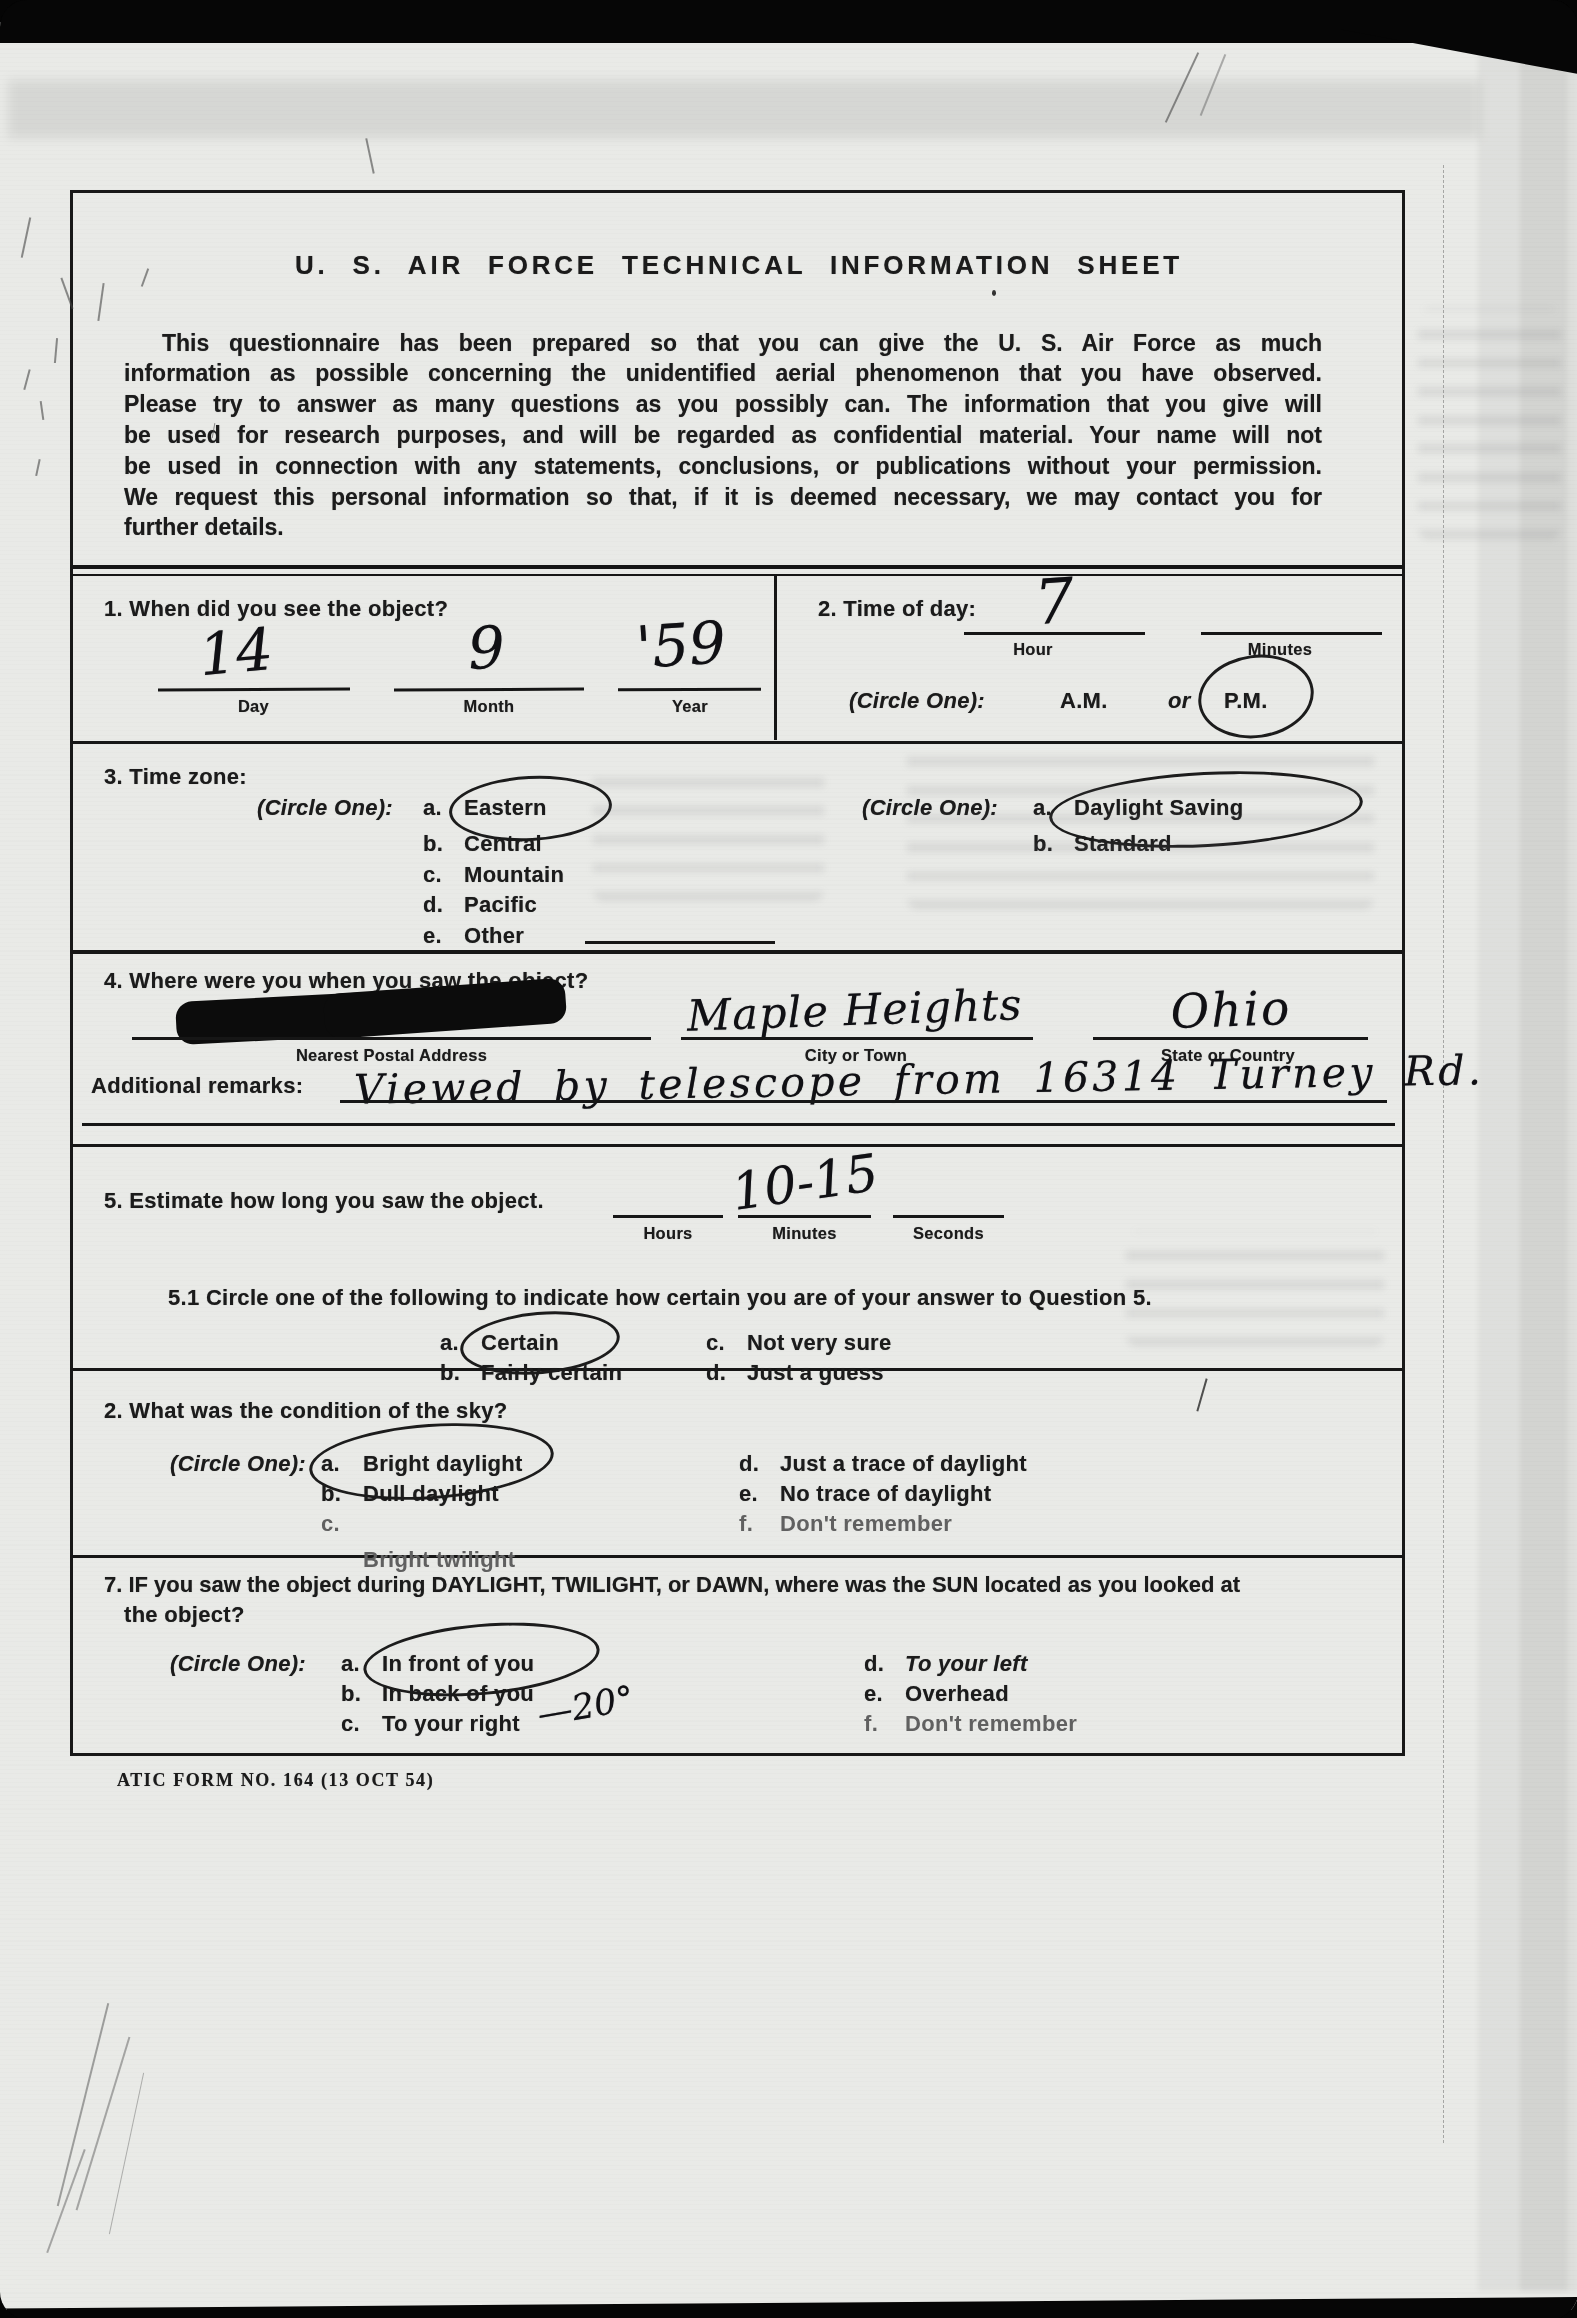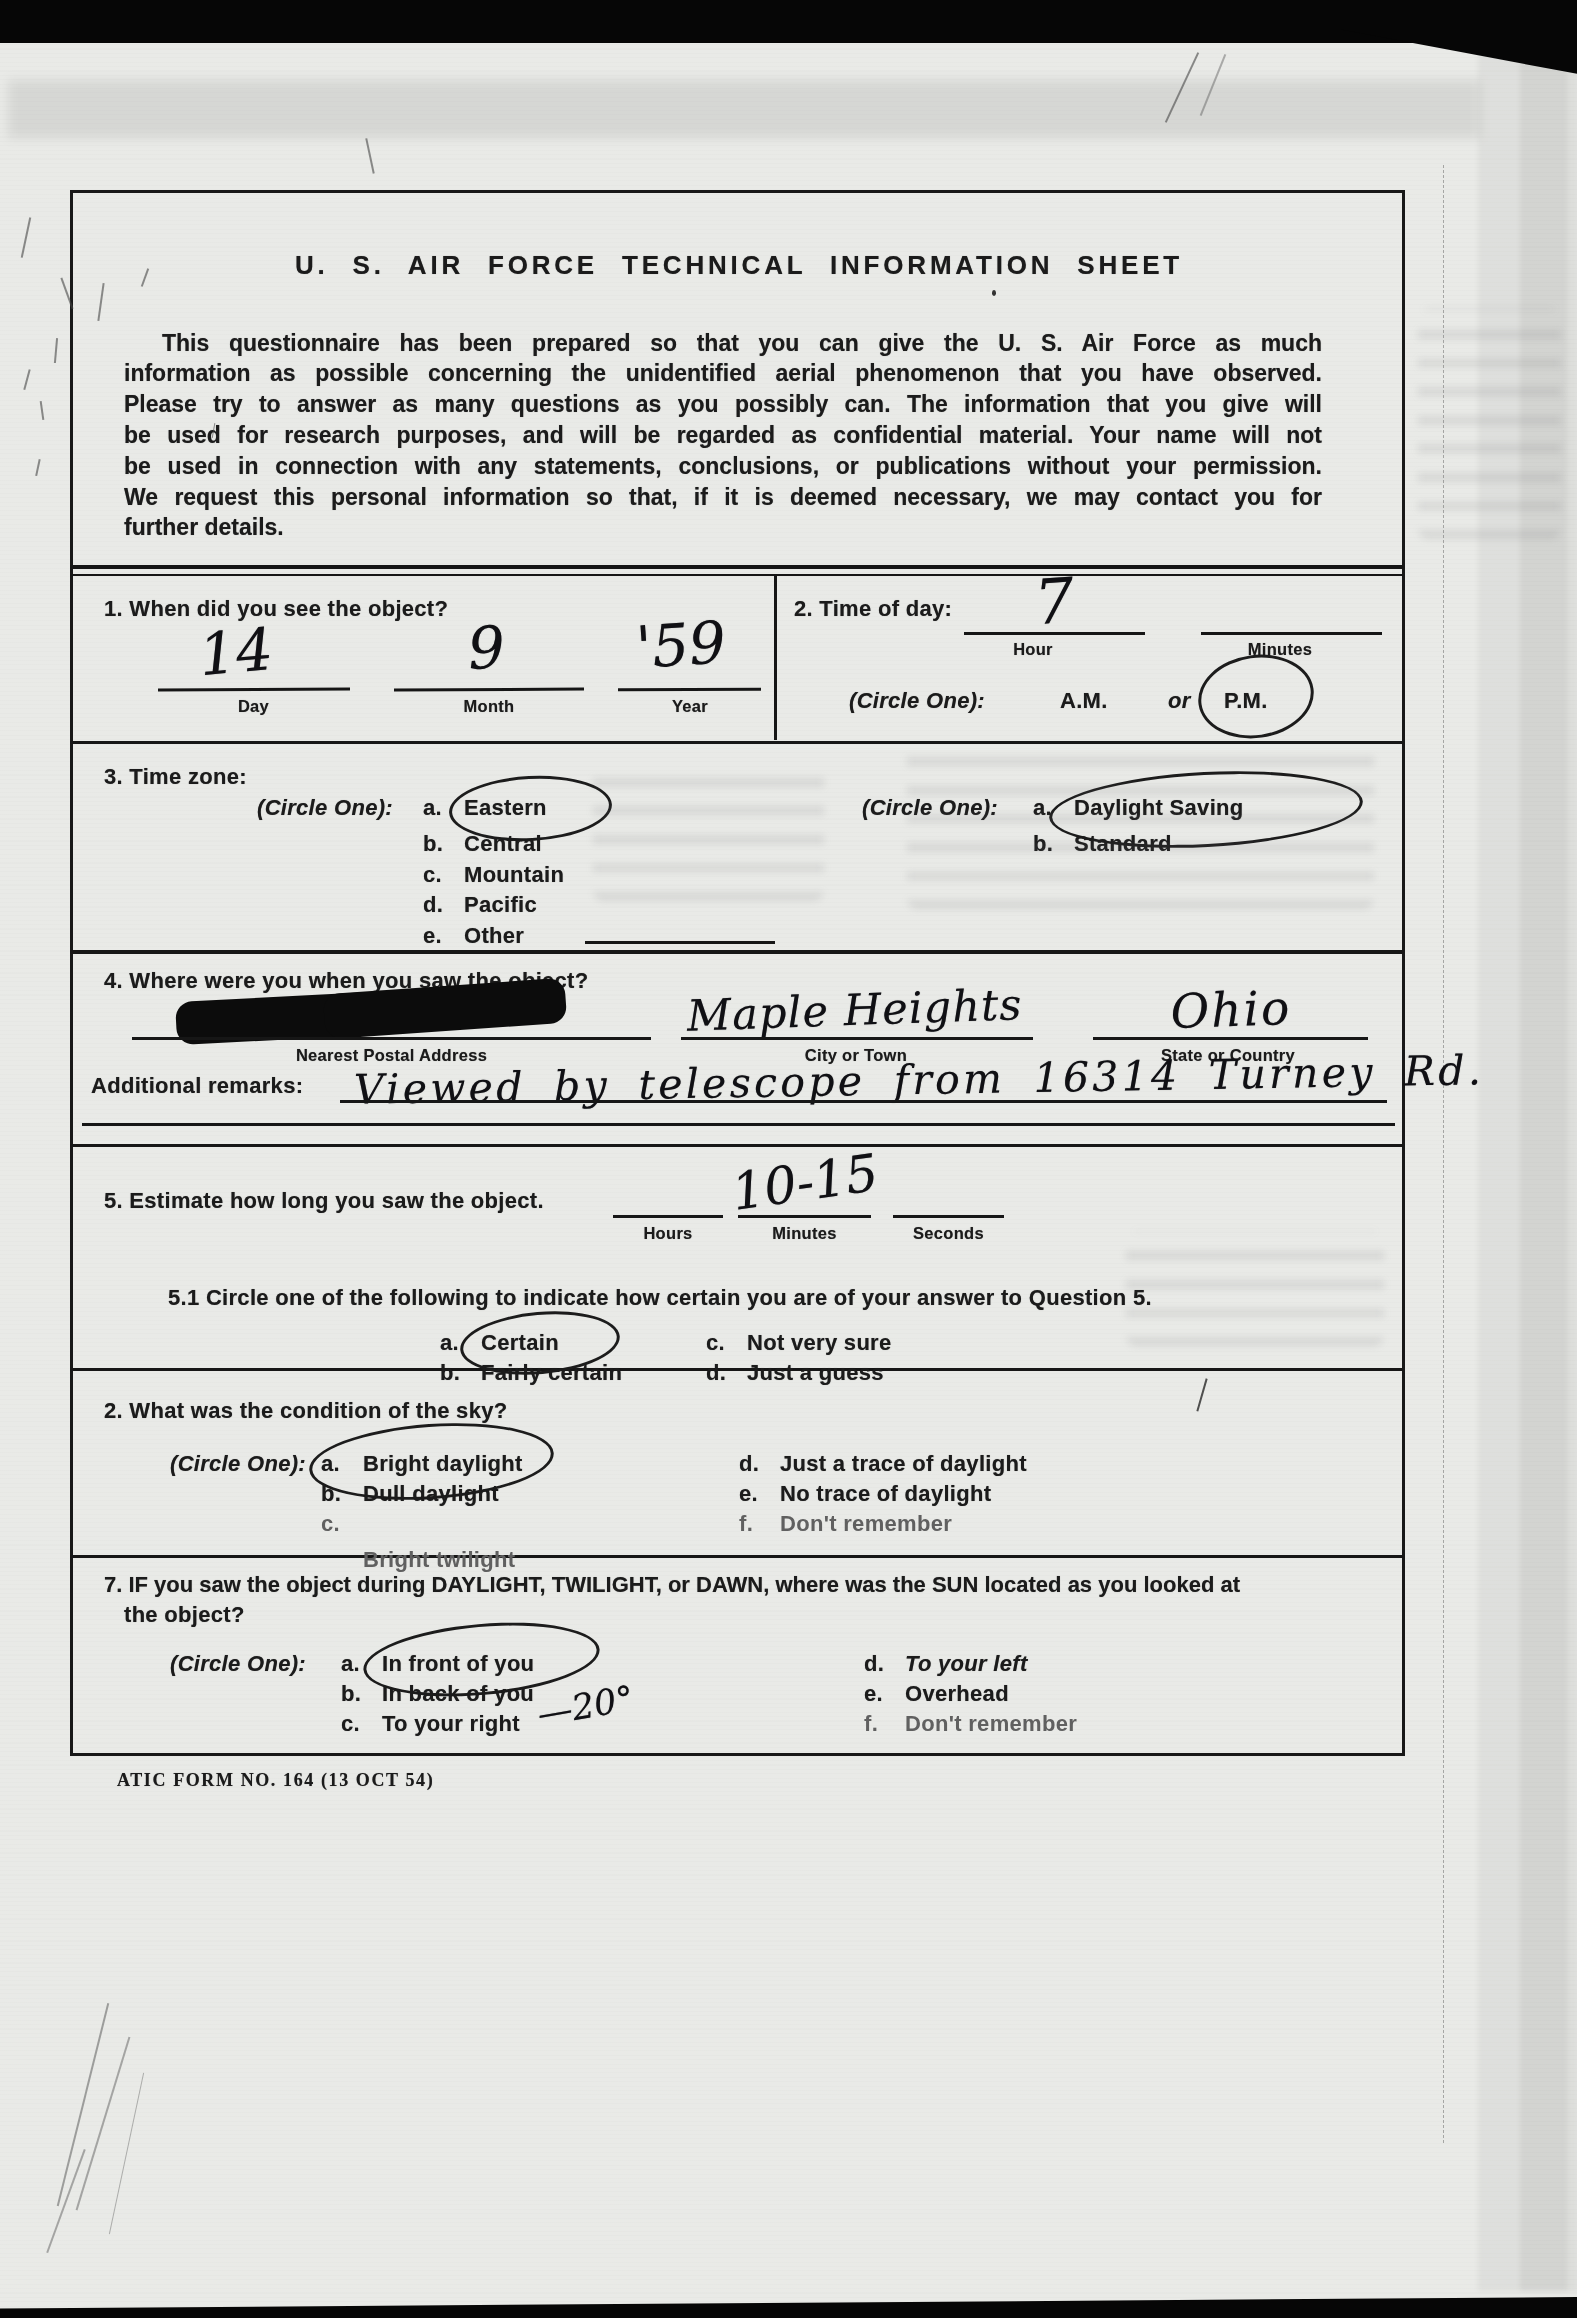--- a/index.html
+++ b/index.html
@@ -4,7 +4,7 @@
 <style>
   html,body{margin:0;padding:0;background:#050505;}
   .page{position:relative;width:1578px;height:2319px;background:#050505;overflow:hidden;
-        font-family:"Liberation Sans",sans-serif;}
+        font-family:"Liberation Sans",sans-serif;border-radius:27px;}
   .abs{position:absolute;}
   .paper{left:0;top:22px;width:1578px;height:2288px;background:#e9eae7;}
   .texture{left:0;top:22px;width:1578px;height:2288px;

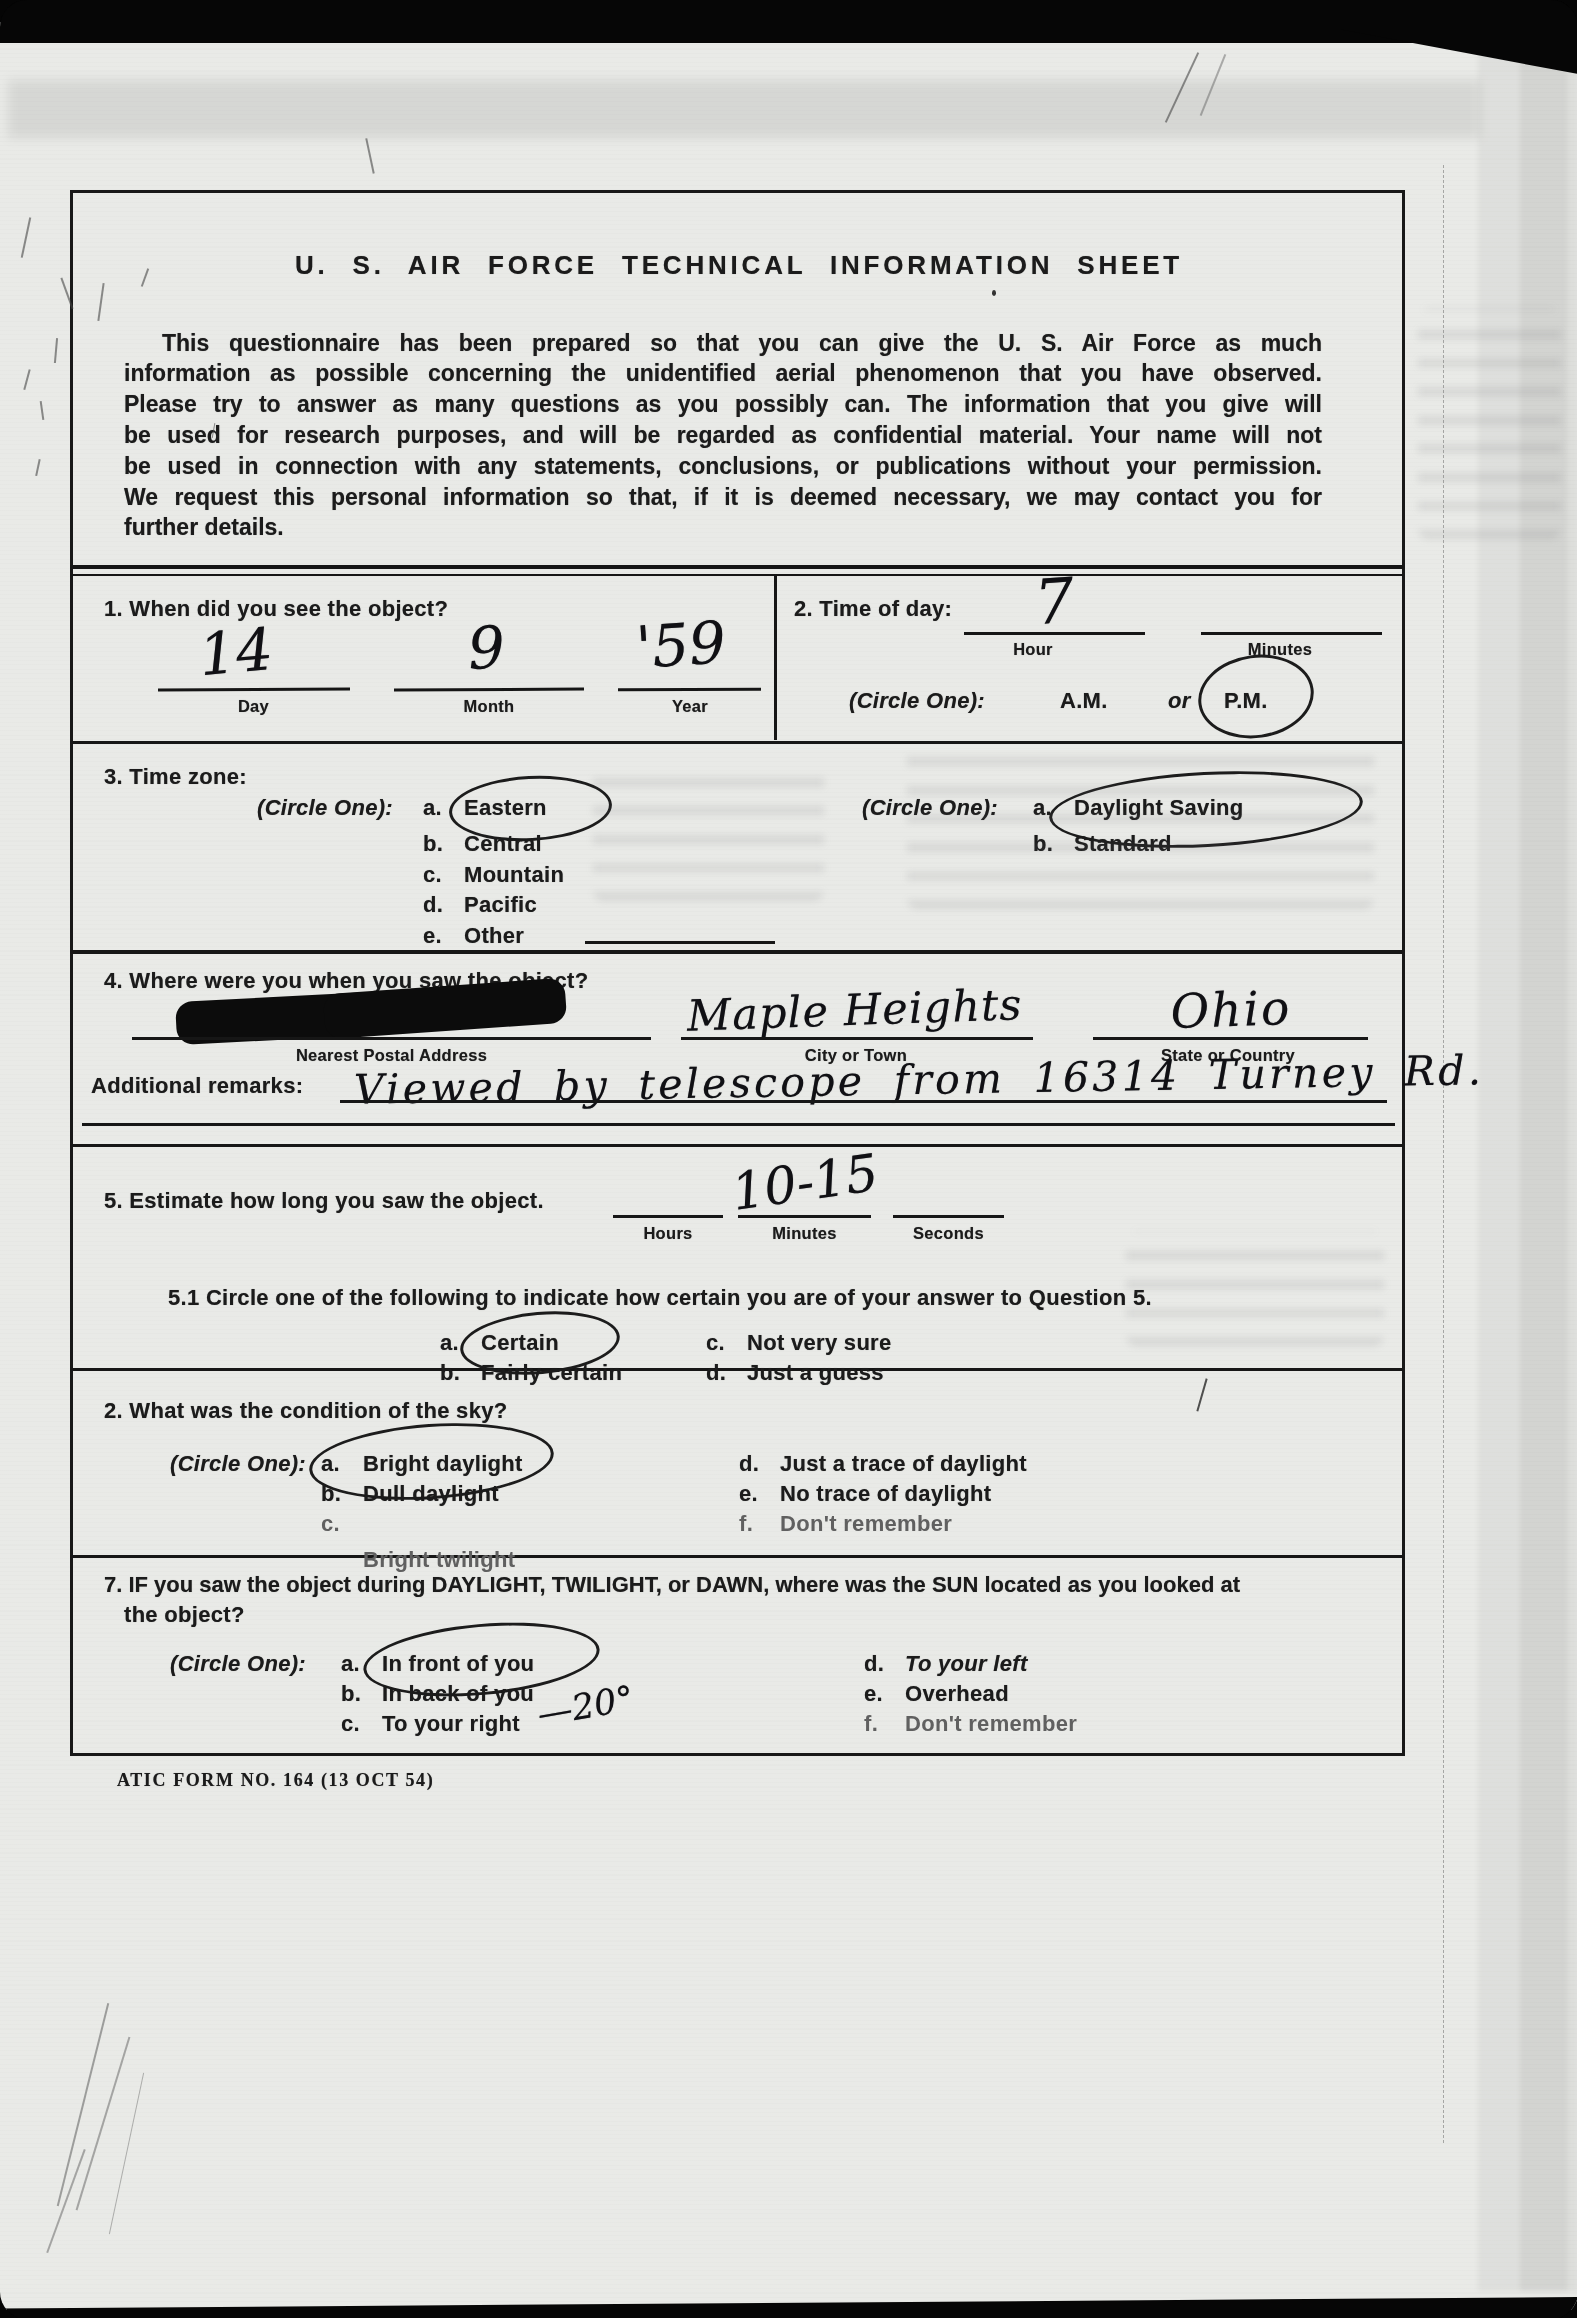--- a/index.html
+++ b/index.html
@@ -81,7 +81,7 @@
   <div class="abs ft sm" style="left:434px;top:697px;width:110px;">Month</div>
   <div class="abs ft sm" style="left:635px;top:697px;width:110px;">Year</div>
 
-  <div class="abs ft q" style="left:794px;top:596px;text-align:right;">2. Time of day:</div>
+  <div class="abs ft q" style="left:818px;top:596px;text-align:right;">2. Time of day:</div>
   <div class="abs script center" style="left:1005px;top:565px;width:99px;font-size:62px;transform:rotate(-4deg);">7</div>
   <div class="abs rule" style="left:964px;top:632px;width:181px;"></div>
   <div class="abs rule" style="left:1201px;top:632px;width:181px;"></div>

